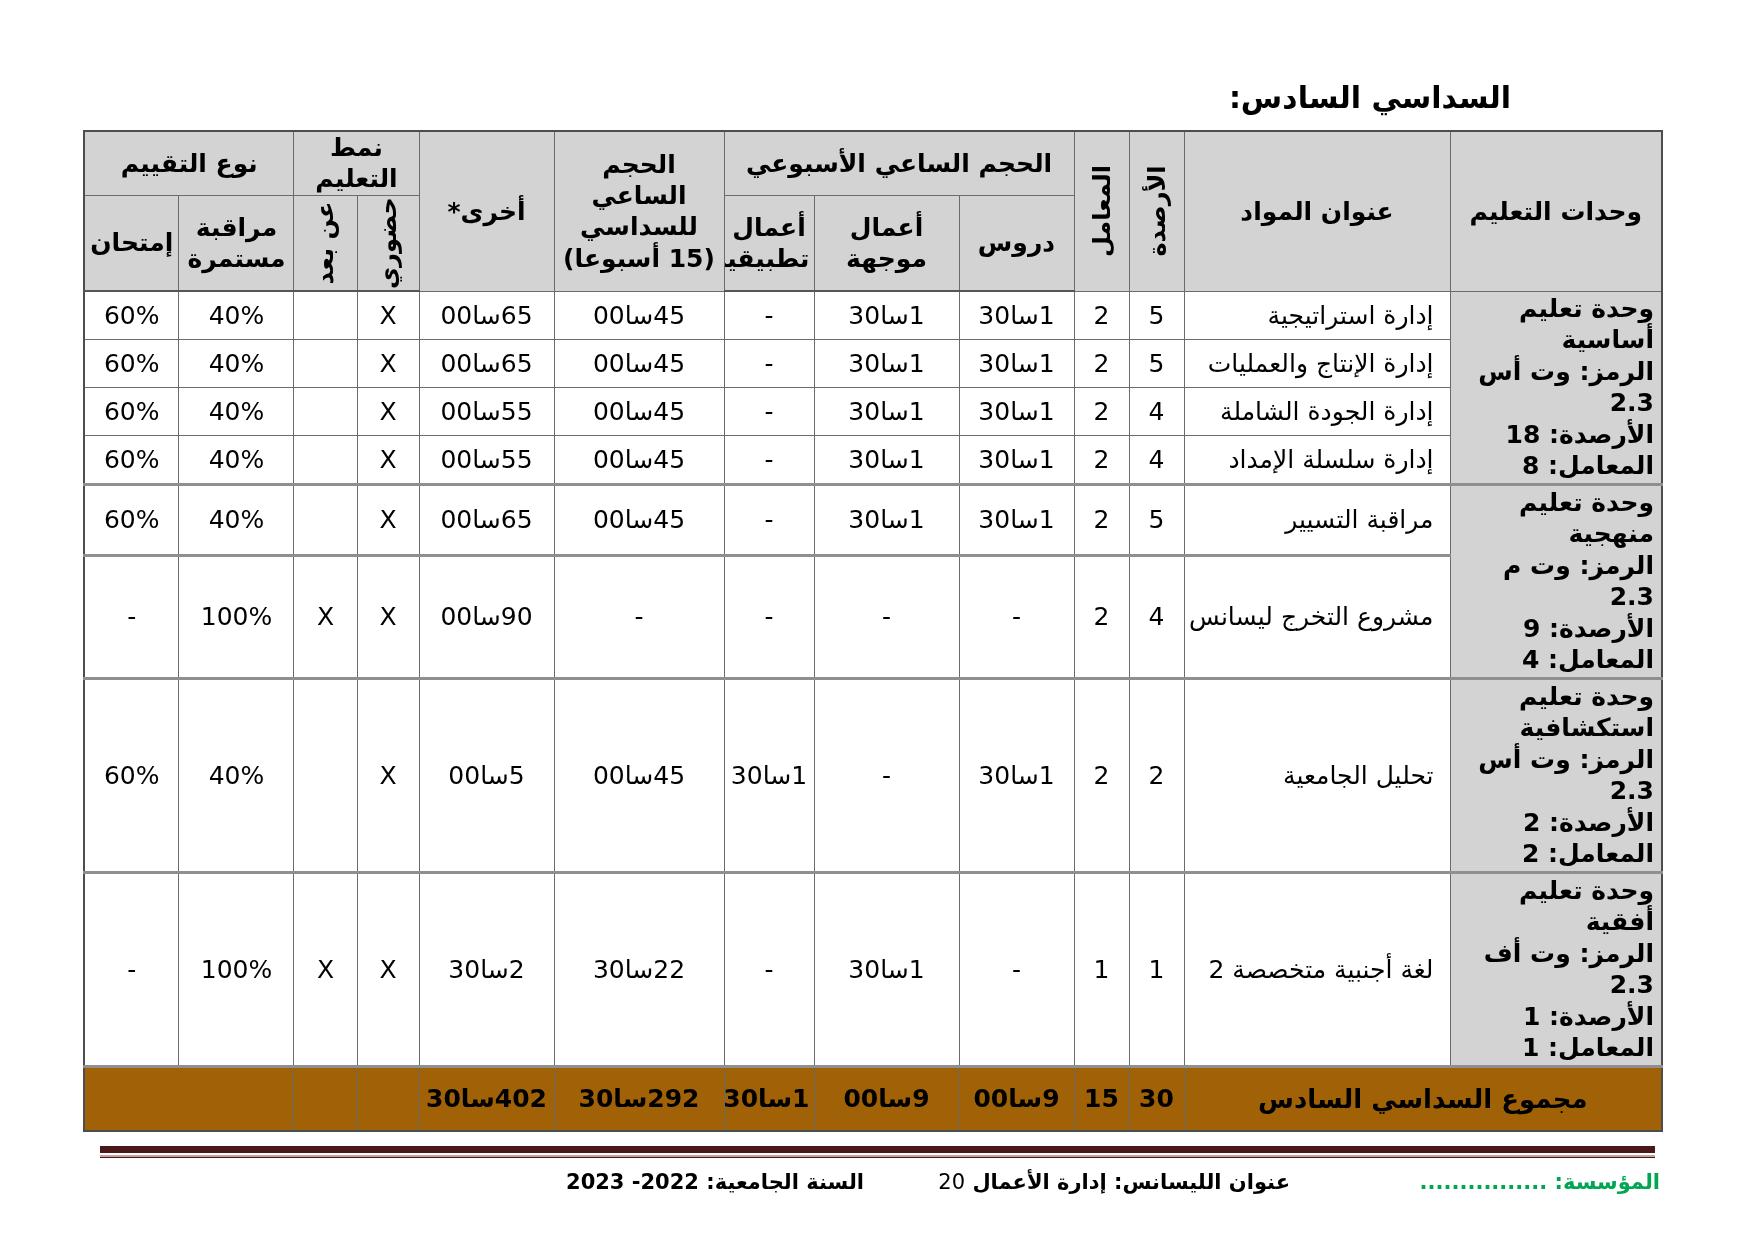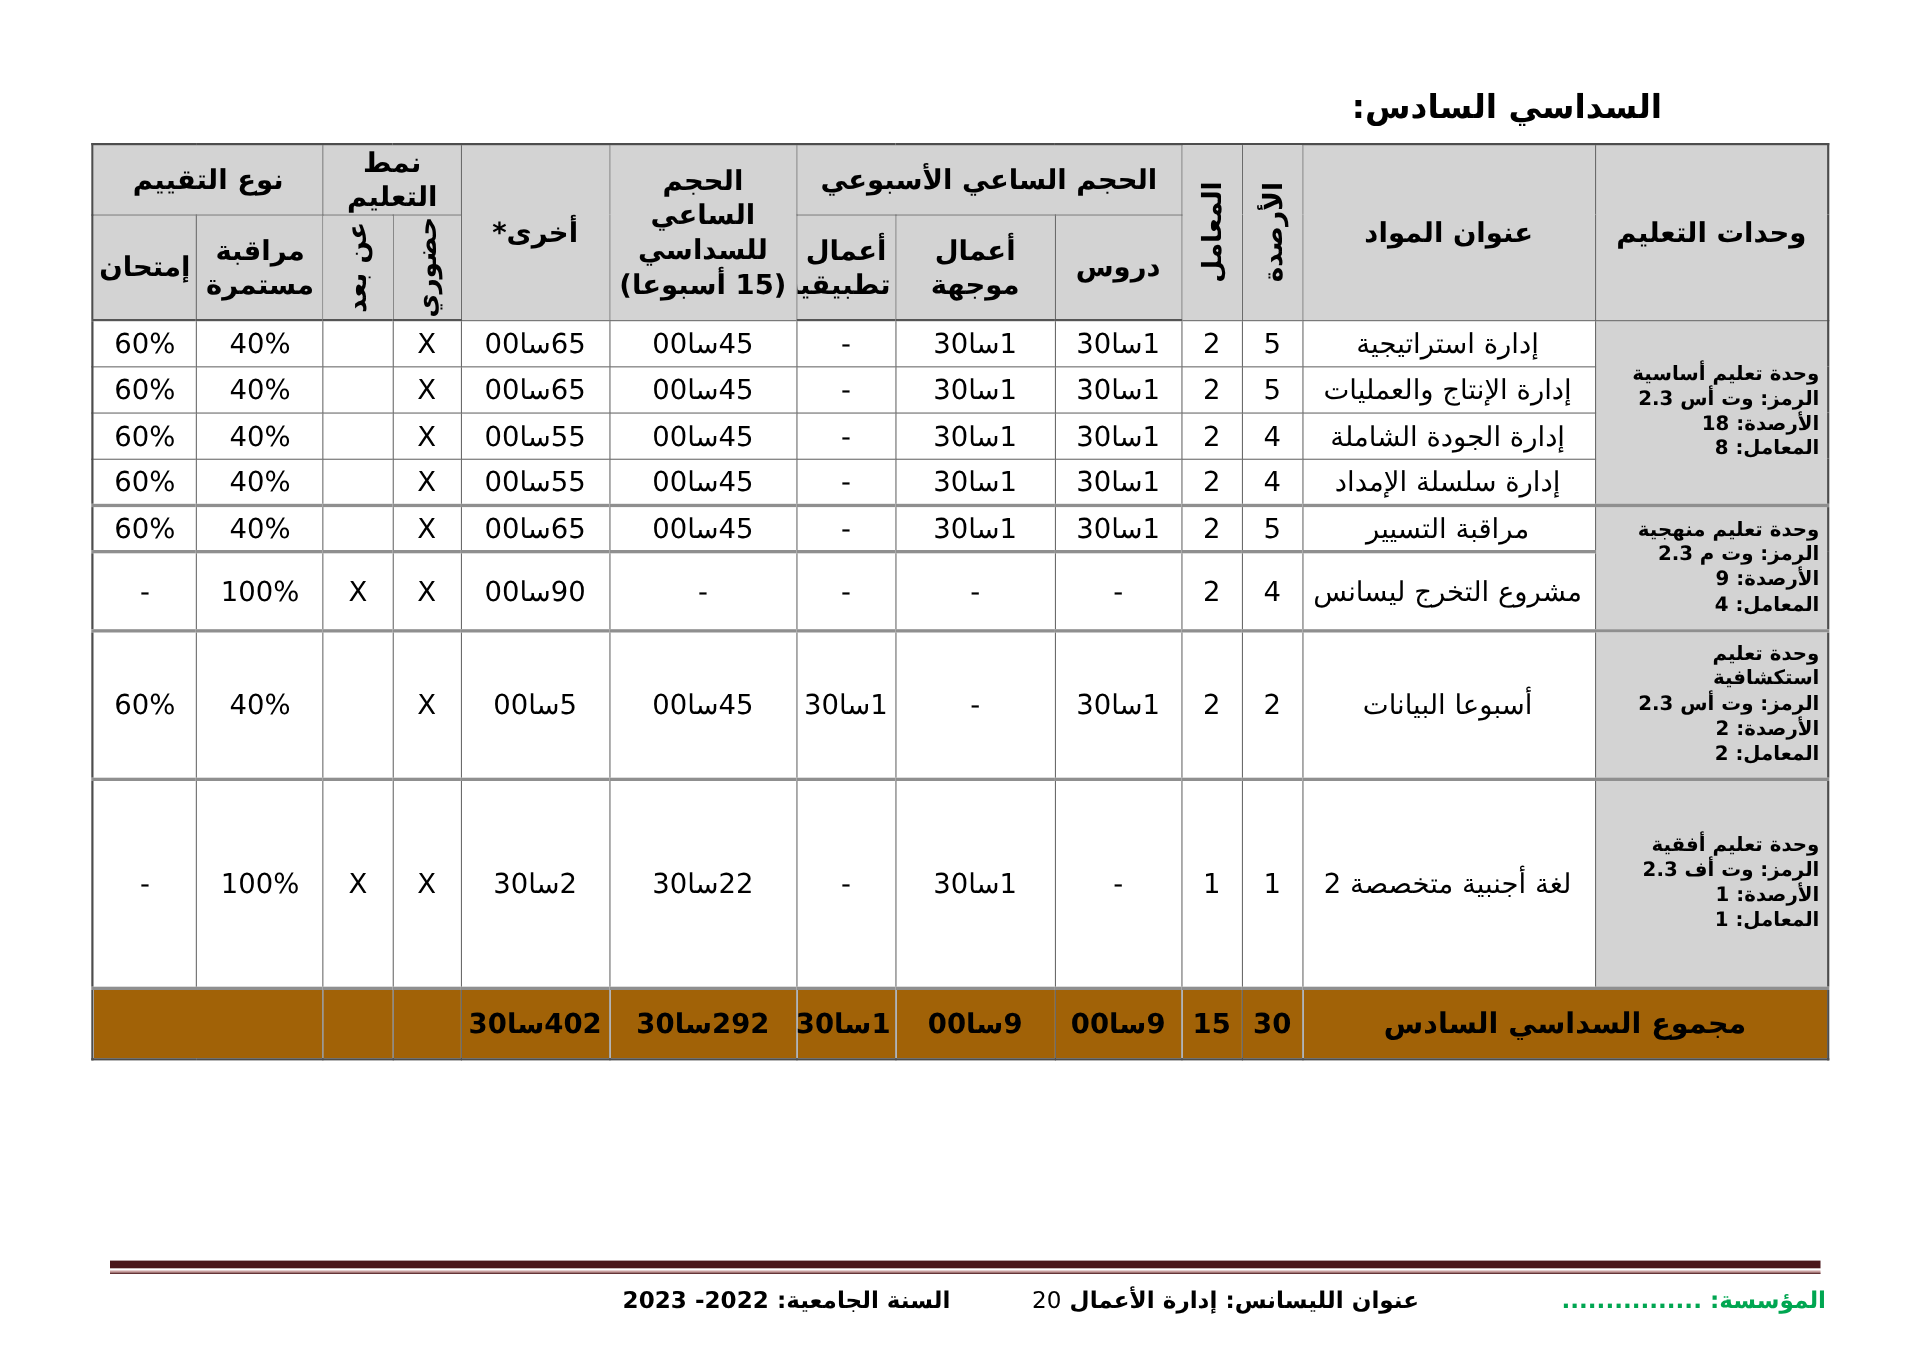--- a/index.html
+++ b/index.html
@@ -31,7 +31,7 @@
   tr.r8 { height:190px; }
   tr.total { height:65px; }
   tr.grp td { border-top:3px solid #8f8f8f; }
-  td.subject { text-align:center; padding-right:6px; }
+  td.subject { text-align:right; padding-right:16px; }
   td.unit-cell {
     background:#d3d3d3; font-weight:bold; font-size:18px;
     text-align:right; padding:1px 7px; line-height:1.26;

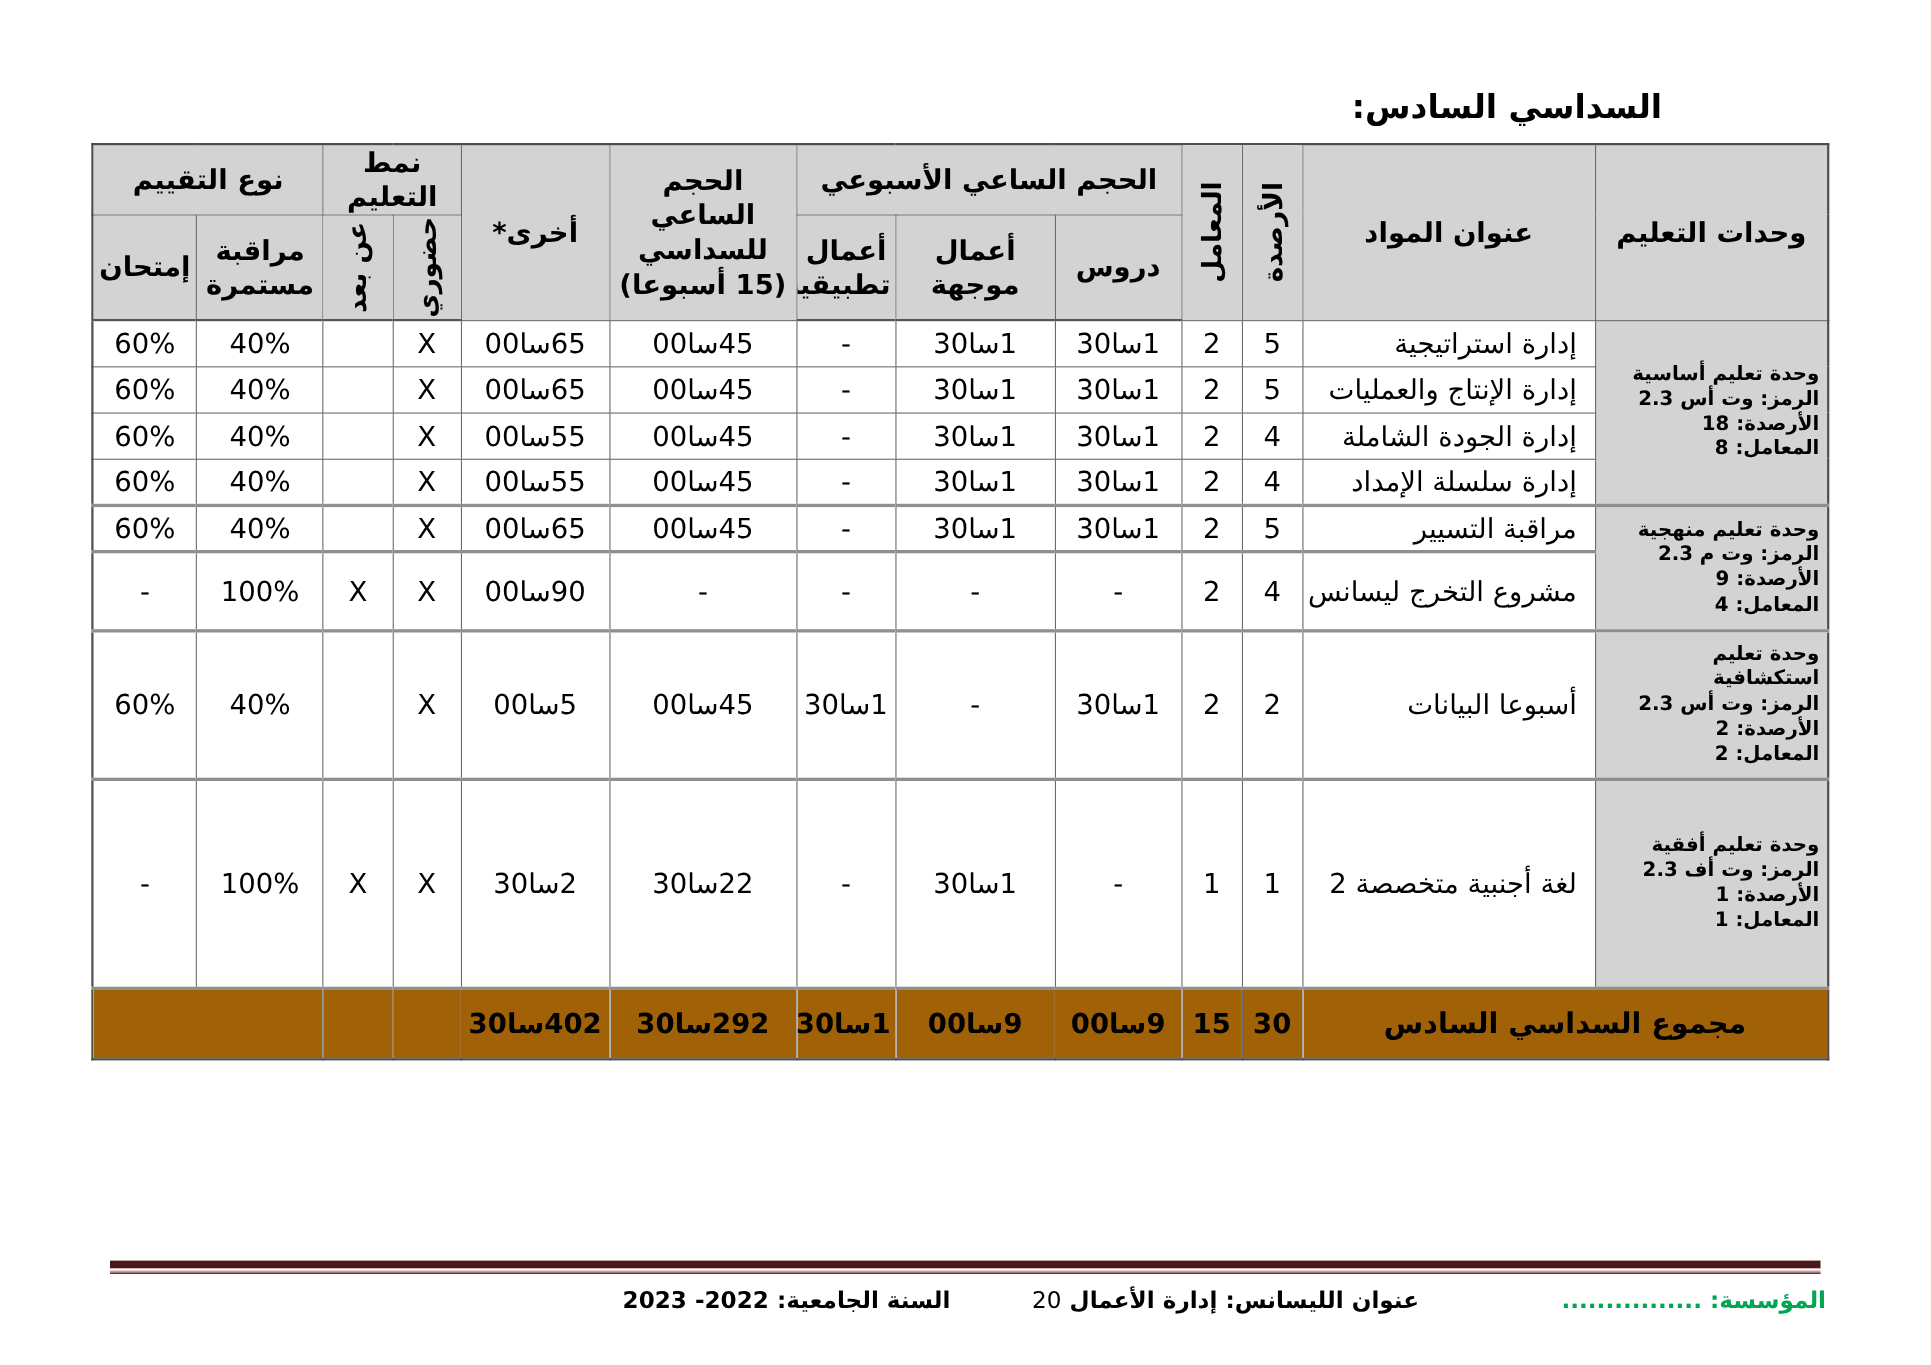--- a/index.html
+++ b/index.html
@@ -33,7 +33,7 @@
   tr.grp td { border-top:3px solid #8f8f8f; }
   td.subject { text-align:right; padding-right:16px; }
   td.unit-cell {
-    background:#d3d3d3; font-weight:bold; font-size:18px;
+    background:#d3d3d3; font-weight:bold; font-size:25px;
     text-align:right; padding:1px 7px; line-height:1.26;
     white-space:pre-line; vertical-align:middle;
   }

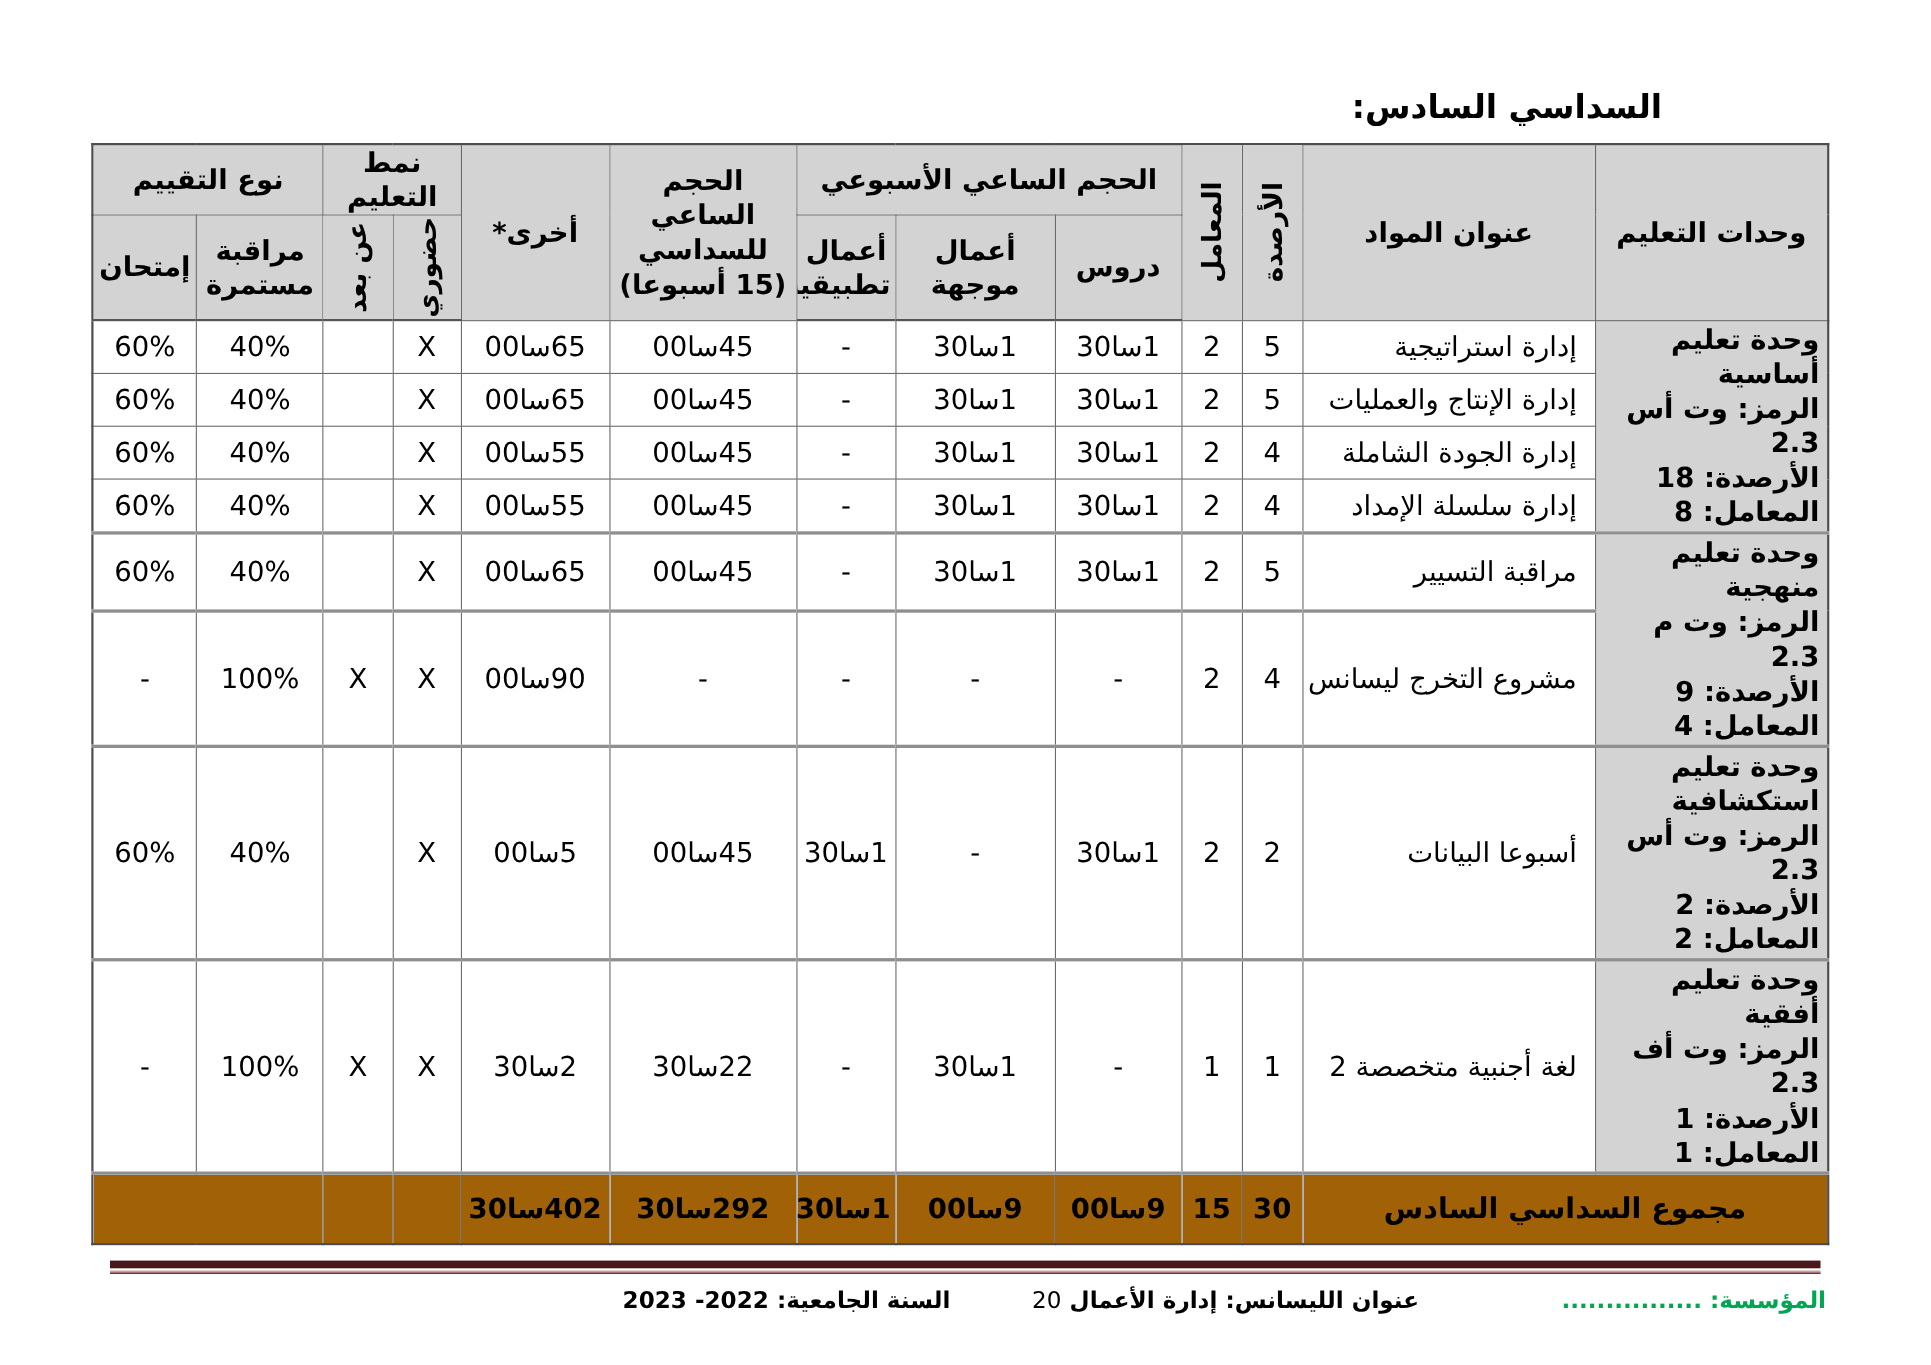--- a/index.html
+++ b/index.html
@@ -210,7 +210,7 @@
 الرمز: وت أس 2.3
 الأرصدة: 2
 المعامل: 2</td>
-        <td class="subject">أسبوعا البيانات</td>
+        <td class="subject">تحليل الجامعية</td>
         <td>2</td>
         <td>2</td>
         <td>1سا30</td>

